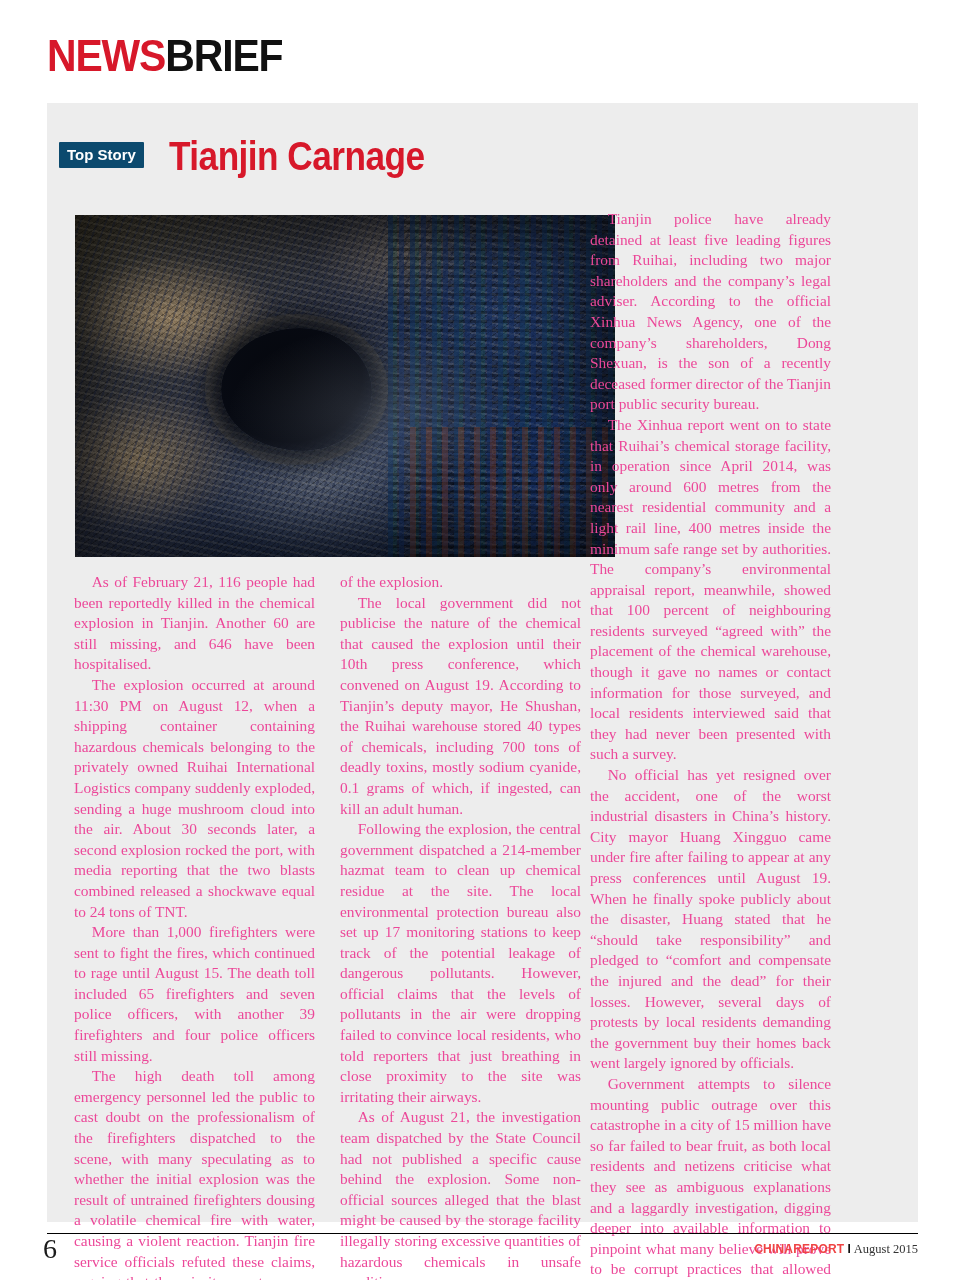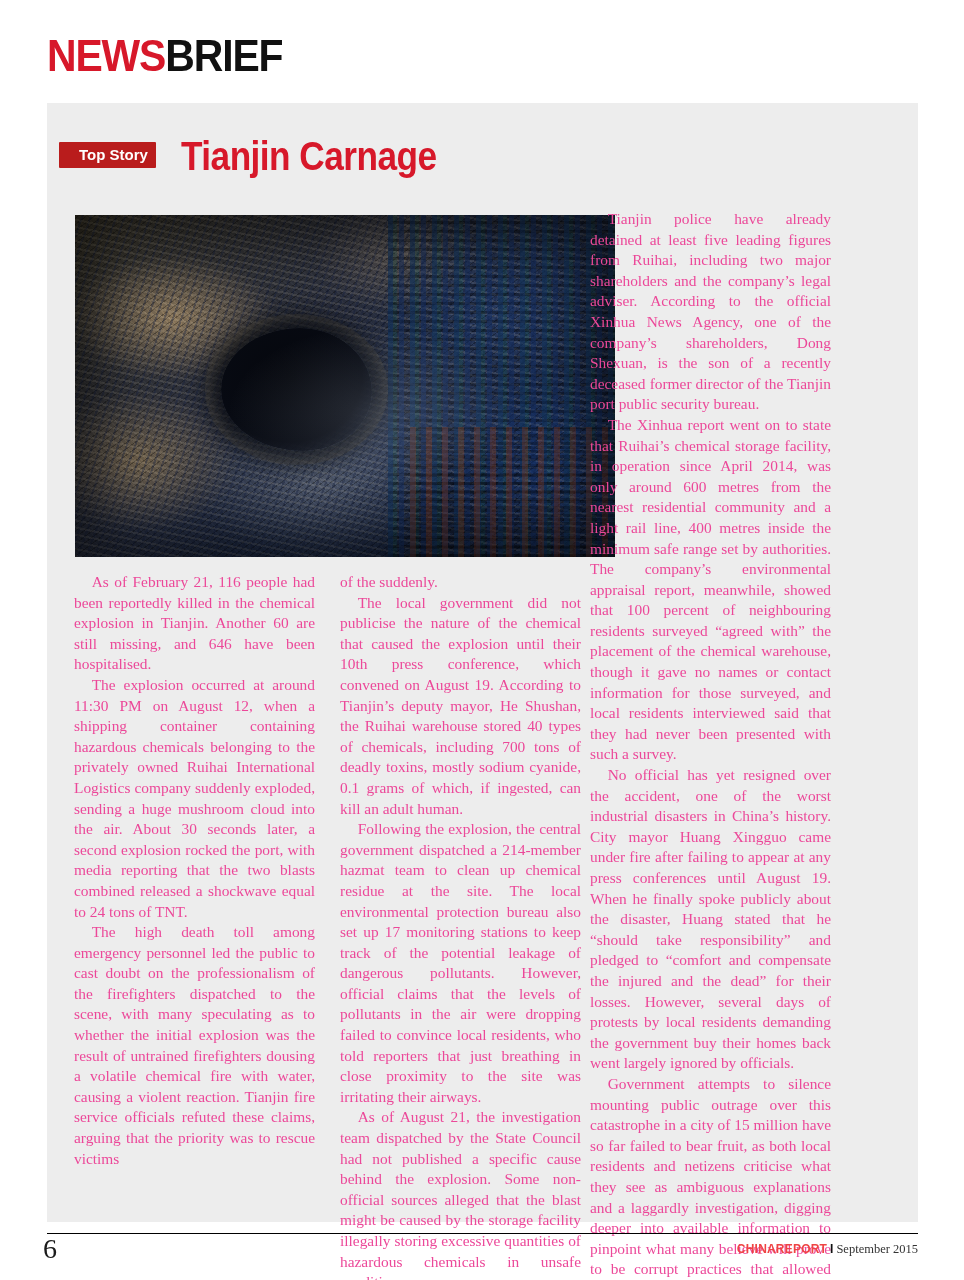--- a/index.html
+++ b/index.html
@@ -52,13 +52,13 @@
   }
   .badge {
     display: inline-block;
-    background: #b91c1c;
+    background: #0c4a6e;
     color: #ffffff;
     font-family: "Liberation Sans", sans-serif;
     font-weight: bold;
     font-size: 15px;
     line-height: 1;
-    padding: 5px 8px 6px 20px;
+    padding: 5px 8px 6px 8px;
     border-radius: 1px;
     white-space: nowrap;
   }

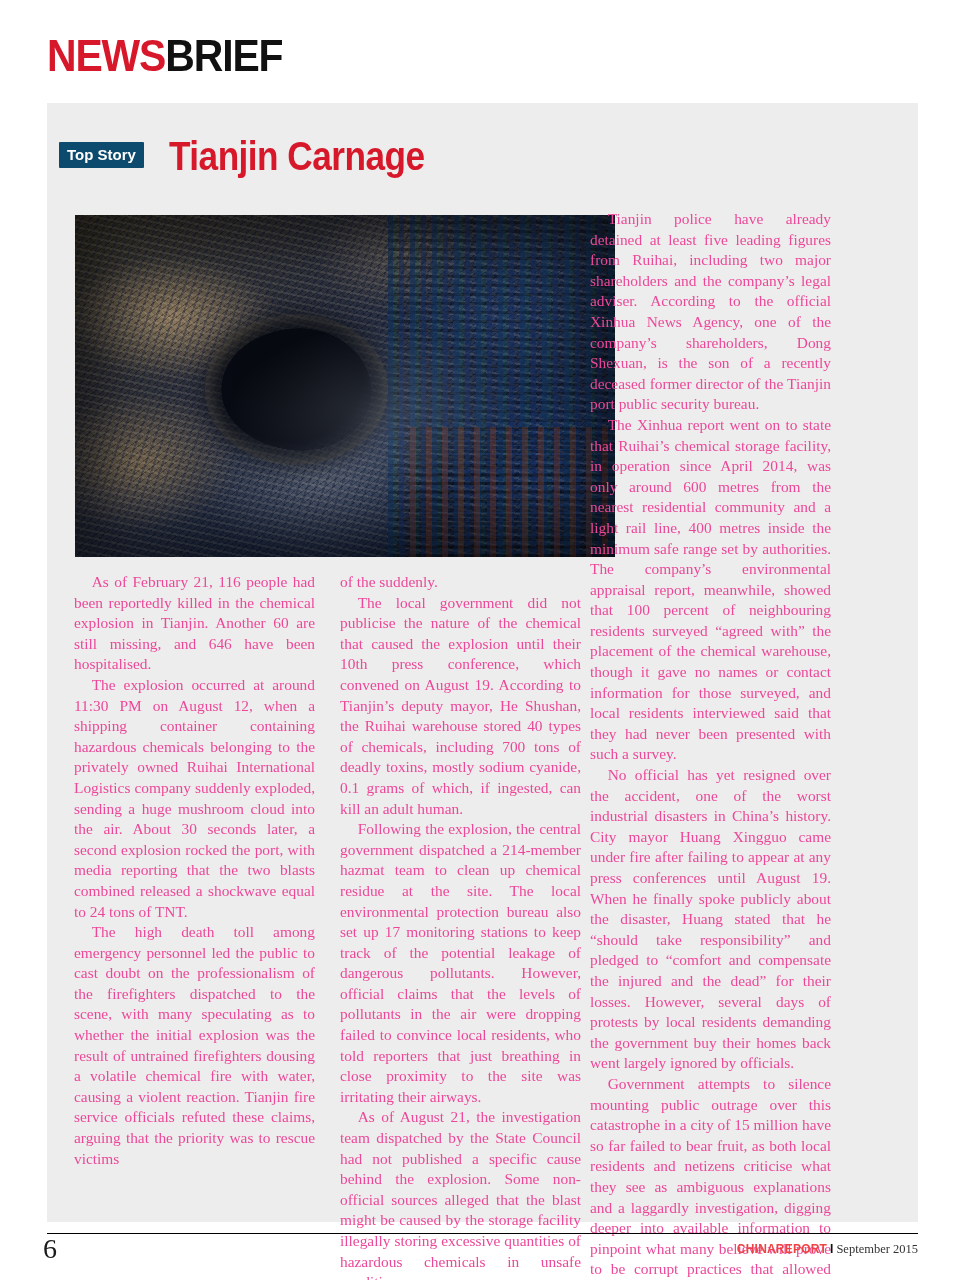--- a/index.html
+++ b/index.html
@@ -265,7 +265,7 @@
   </div>
 
   <div class="col">
-    <p class="noindent">of the suddenly.</p>
+    <p class="noindent">of the explosion.</p>
     <p>The local government did not publicise the nature of the chemical that caused the explosion until their 10th press conference, which convened on August 19. According to Tianjin’s deputy mayor, He Shushan, the Ruihai warehouse stored 40 types of chemicals, including 700 tons of deadly toxins, mostly sodium cyanide, 0.1 grams of which, if ingested, can kill an adult human.</p>
     <p>Following the explosion, the central government dispatched a 214-member hazmat team to clean up chemical residue at the site. The local environmental protection bureau also set up 17 monitoring stations to keep track of the potential leakage of dangerous pollutants. However, official claims that the levels of pollutants in the air were dropping failed to convince local residents, who told reporters that just breathing in close proximity to the site was irritating their airways.</p>
     <p>As of August 21, the investigation team dispatched by the State Council had not published a specific cause behind the explosion. Some non-official sources alleged that the blast might be caused by the storage facility illegally storing excessive quantities of hazardous chemicals in unsafe conditions.</p>

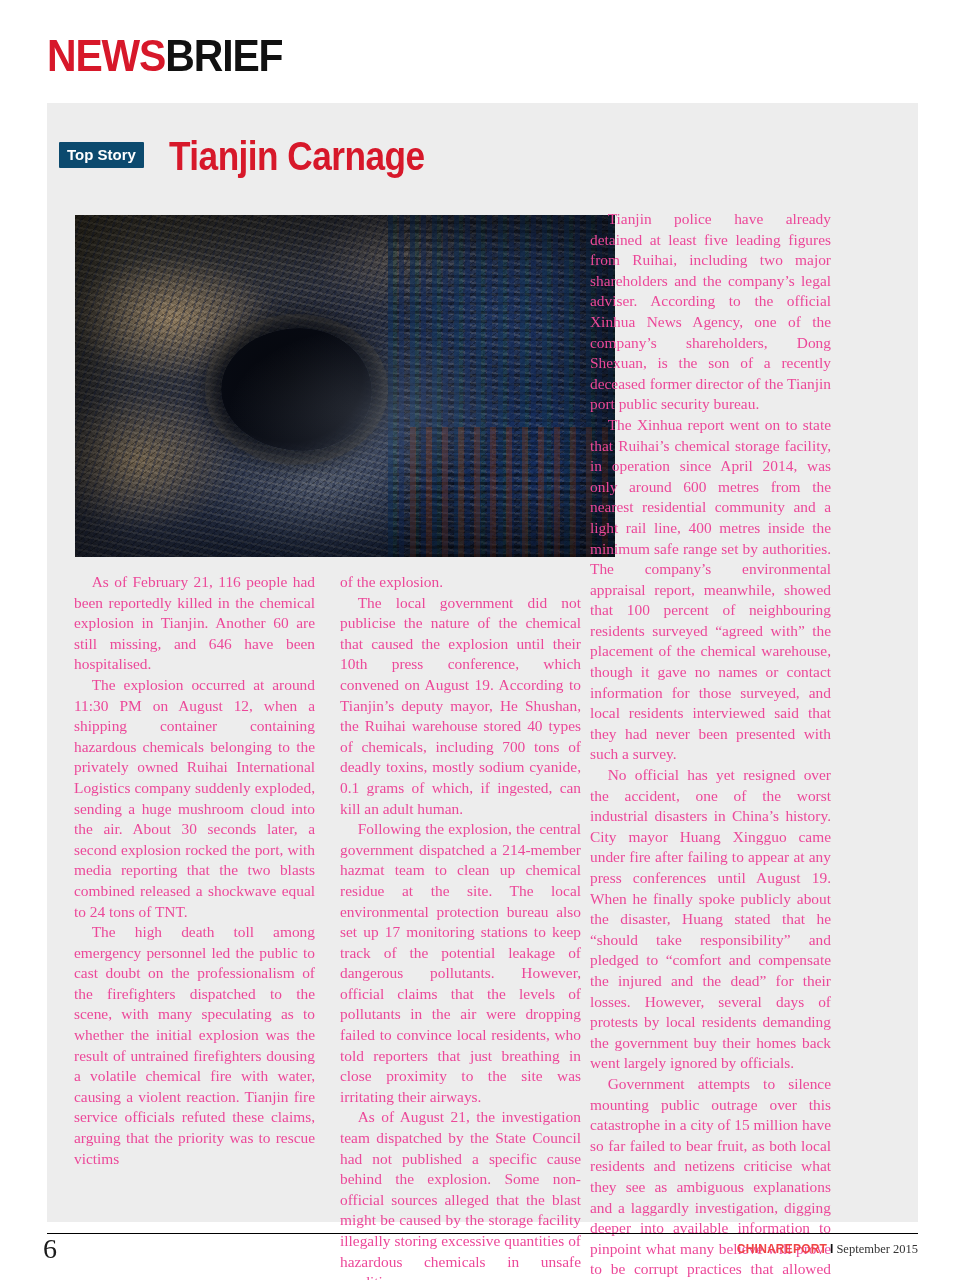--- a/index.html
+++ b/index.html
@@ -261,6 +261,7 @@
   <div class="col">
     <p>As of February 21, 116 people had been reportedly killed in the chemical explosion in Tianjin. Another 60 are still missing, and 646 have been hospitalised.</p>
     <p>The explosion occurred at around 11:30 PM on August 12, when a shipping container containing hazardous chemicals belonging to the privately owned Ruihai International Logistics company suddenly exploded, sending a huge mushroom cloud into the air. About 30 seconds later, a second explosion rocked the port, with media reporting that the two blasts combined released a shockwave equal to 24 tons of TNT.</p>
+    <p>More than 1,000 firefighters were sent to fight the fires, which continued to rage until August 15. The death toll included 65 firefighters and seven police officers, with another 39 firefighters and four police officers still missing.</p>
     <p>The high death toll among emergency personnel led the public to cast doubt on the professionalism of the firefighters dispatched to the scene, with many speculating as to whether the initial explosion was the result of untrained firefighters dousing a volatile chemical fire with water, causing a violent reaction. Tianjin fire service officials refuted these claims, arguing that the priority was to rescue victims</p>
   </div>
 

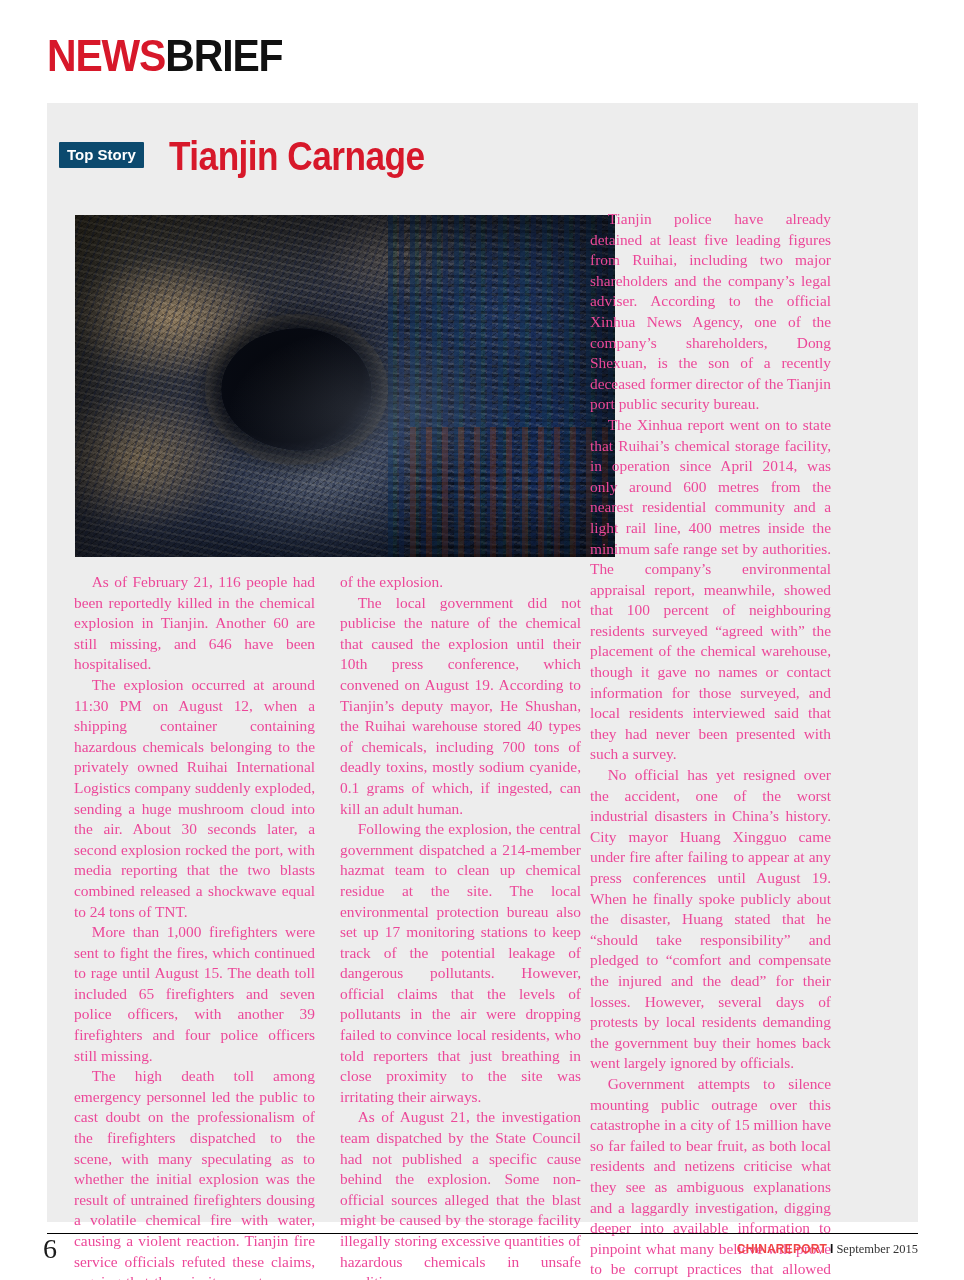--- a/index.html
+++ b/index.html
@@ -284,7 +284,7 @@
 <div class="footer-rule"></div>
 <div class="page-number">6</div>
 <div class="colophon">
-  <span class="brand">CHINAREPORT</span><span class="sep">I</span><span class="issue">September 2015</span>
+  <span class="brand">CHINAREPORT</span><span class="sep">I</span><span class="issue">August 2015</span>
 </div>
 
 </body></html>

